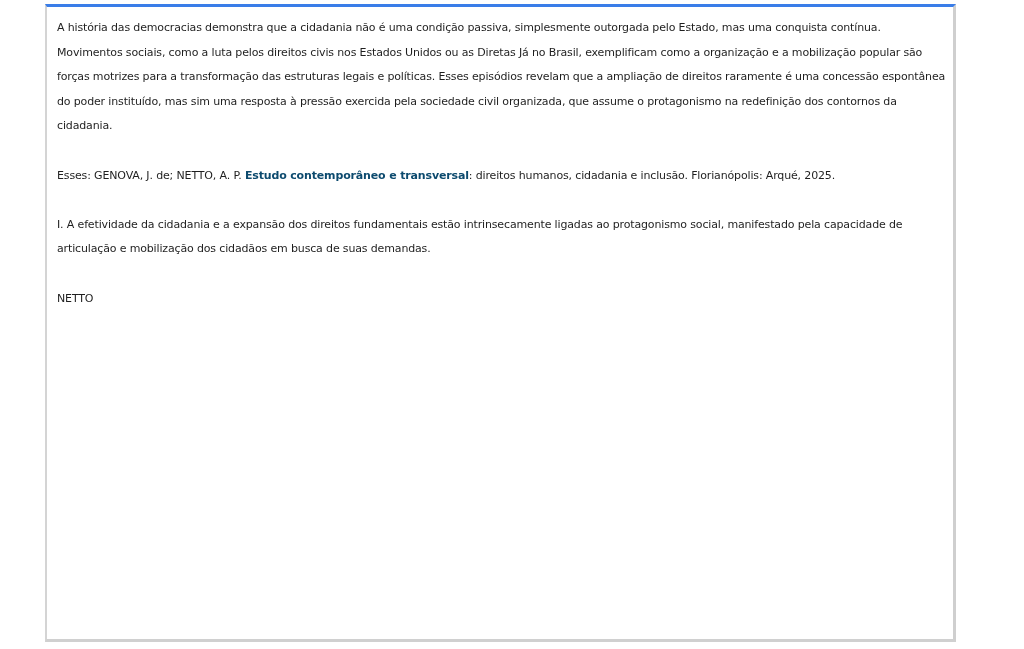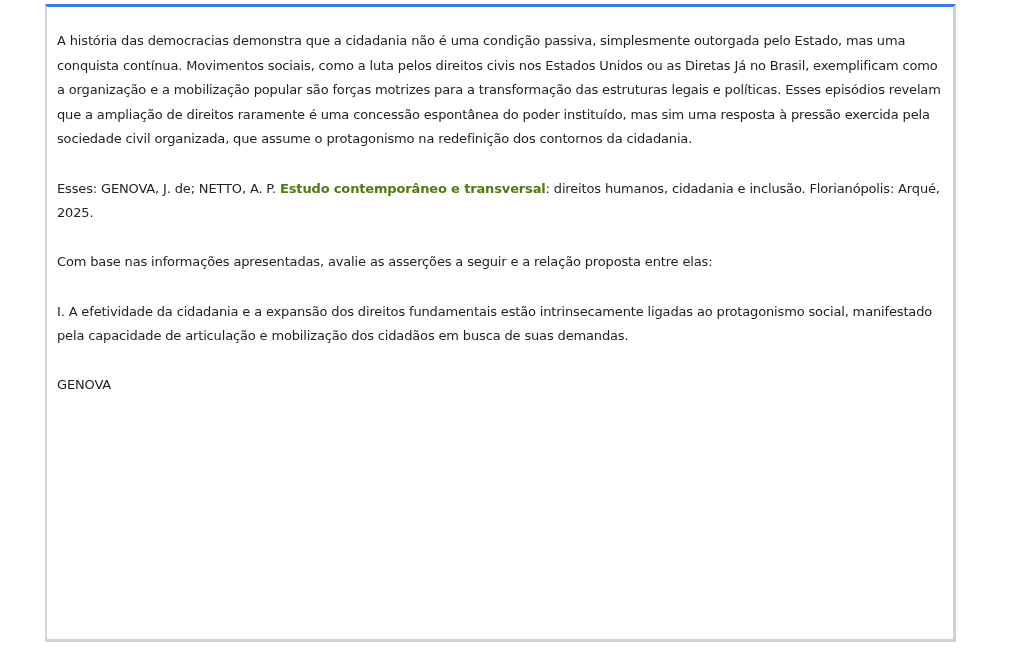--- a/index.html
+++ b/index.html
@@ -29,11 +29,10 @@
       top: 9px;
       width: 890px;
       font-family: "DejaVu Sans", sans-serif;
-      font-size: 13px;
+      font-size: 11px;
       line-height: 24.6px;
       color: #1f1f1f;
       letter-spacing: -0.15px;
-      margin-top: 13px;
     }
     .content p {
       margin: 0 0 24.6px 0;

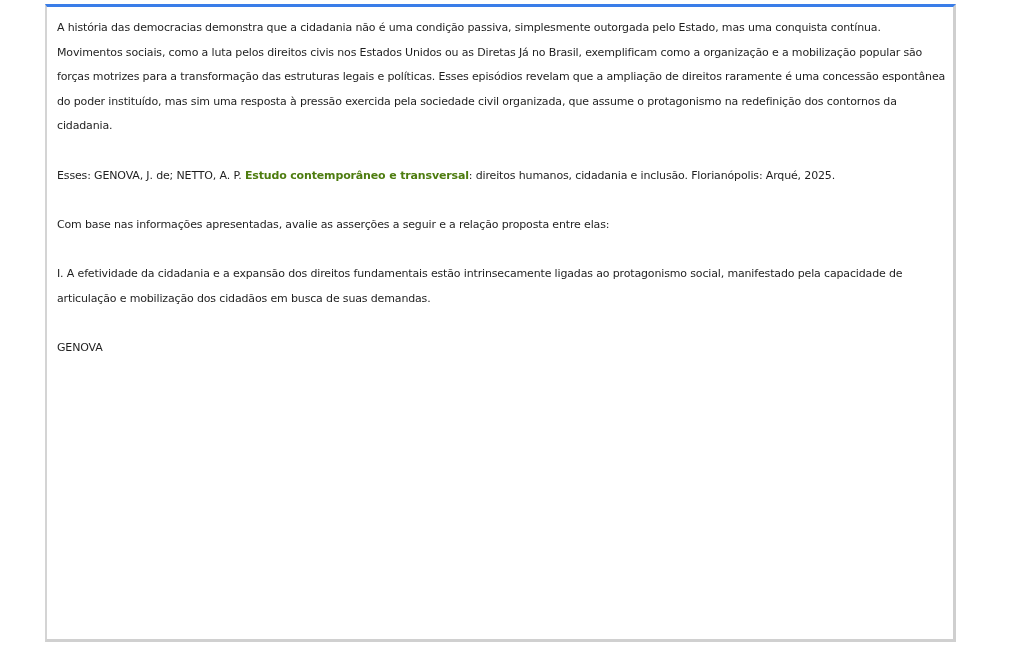--- a/index.html
+++ b/index.html
@@ -42,7 +42,7 @@
     }
     .bold {
       font-weight: bold;
-      color: #4d7c0f;
+      color: #0c4a6e;
     }
   </style>
 </head>

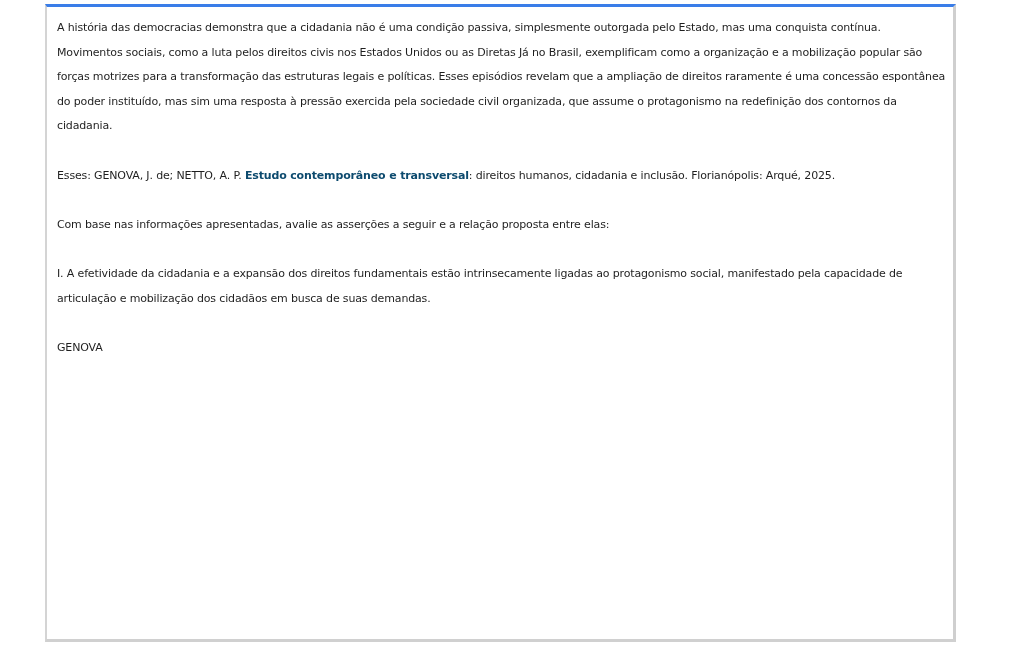--- a/index.html
+++ b/index.html
@@ -52,7 +52,6 @@
   <div class="content">
     <p>A história das democracias demonstra que a cidadania não é uma condição passiva, simplesmente outorgada pelo Estado, mas uma conquista contínua. Movimentos sociais, como a luta pelos direitos civis nos Estados Unidos ou as Diretas Já no Brasil, exemplificam como a organização e a mobilização popular são forças motrizes para a transformação das estruturas legais e políticas. Esses episódios revelam que a ampliação de direitos raramente é uma concessão espontânea do poder instituído, mas sim uma resposta à pressão exercida pela sociedade civil organizada, que assume o protagonismo na redefinição dos contornos da cidadania.</p>
     <p><span>Esses: GENOVA, J. de; NETTO, A. P. </span><span class="bold">Estudo contemporâneo e transversal</span><span>: direitos humanos, cidadania e inclusão. Florianópolis: Arqué, 2025.</span></p>
-    <p>Com base nas informações apresentadas, avalie as asserções a seguir e a relação proposta entre elas:</p>
     <p>I. A efetividade da cidadania e a expansão dos direitos fundamentais estão intrinsecamente ligadas ao protagonismo social, manifestado pela capacidade de articulação e mobilização dos cidadãos em busca de suas demandas.</p>
     <p>GENOVA</p>
   </div>

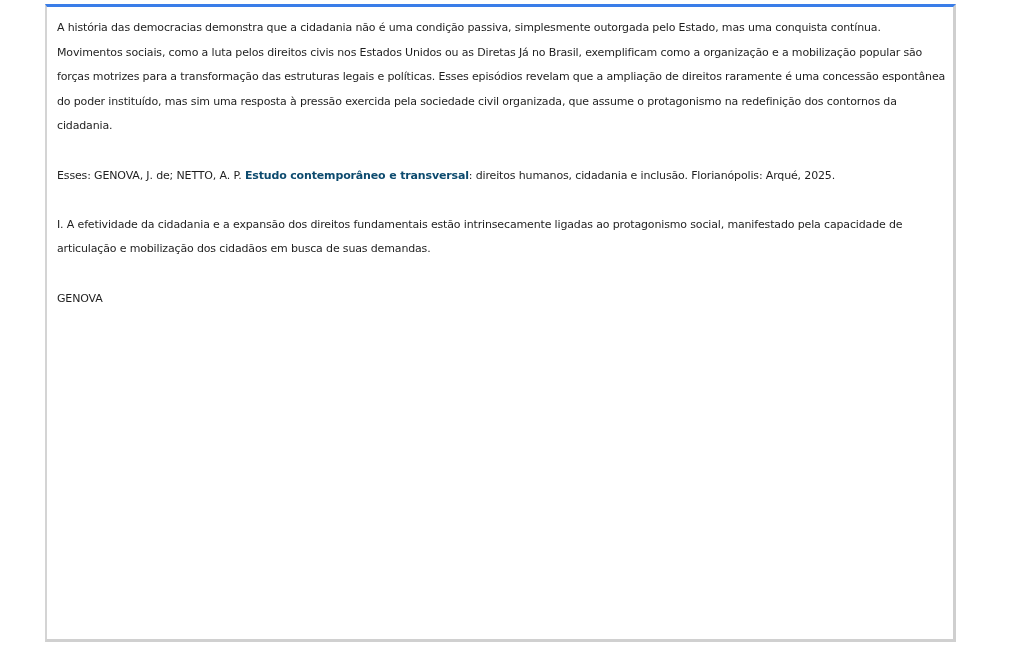--- a/index.html
+++ b/index.html
@@ -53,7 +53,7 @@
     <p>A história das democracias demonstra que a cidadania não é uma condição passiva, simplesmente outorgada pelo Estado, mas uma conquista contínua. Movimentos sociais, como a luta pelos direitos civis nos Estados Unidos ou as Diretas Já no Brasil, exemplificam como a organização e a mobilização popular são forças motrizes para a transformação das estruturas legais e políticas. Esses episódios revelam que a ampliação de direitos raramente é uma concessão espontânea do poder instituído, mas sim uma resposta à pressão exercida pela sociedade civil organizada, que assume o protagonismo na redefinição dos contornos da cidadania.</p>
     <p><span>Esses: GENOVA, J. de; NETTO, A. P. </span><span class="bold">Estudo contemporâneo e transversal</span><span>: direitos humanos, cidadania e inclusão. Florianópolis: Arqué, 2025.</span></p>
     <p>I. A efetividade da cidadania e a expansão dos direitos fundamentais estão intrinsecamente ligadas ao protagonismo social, manifestado pela capacidade de articulação e mobilização dos cidadãos em busca de suas demandas.</p>
-    <p>GENOVA</p>
+    <p>NETTO</p>
   </div>
 </div>
 

